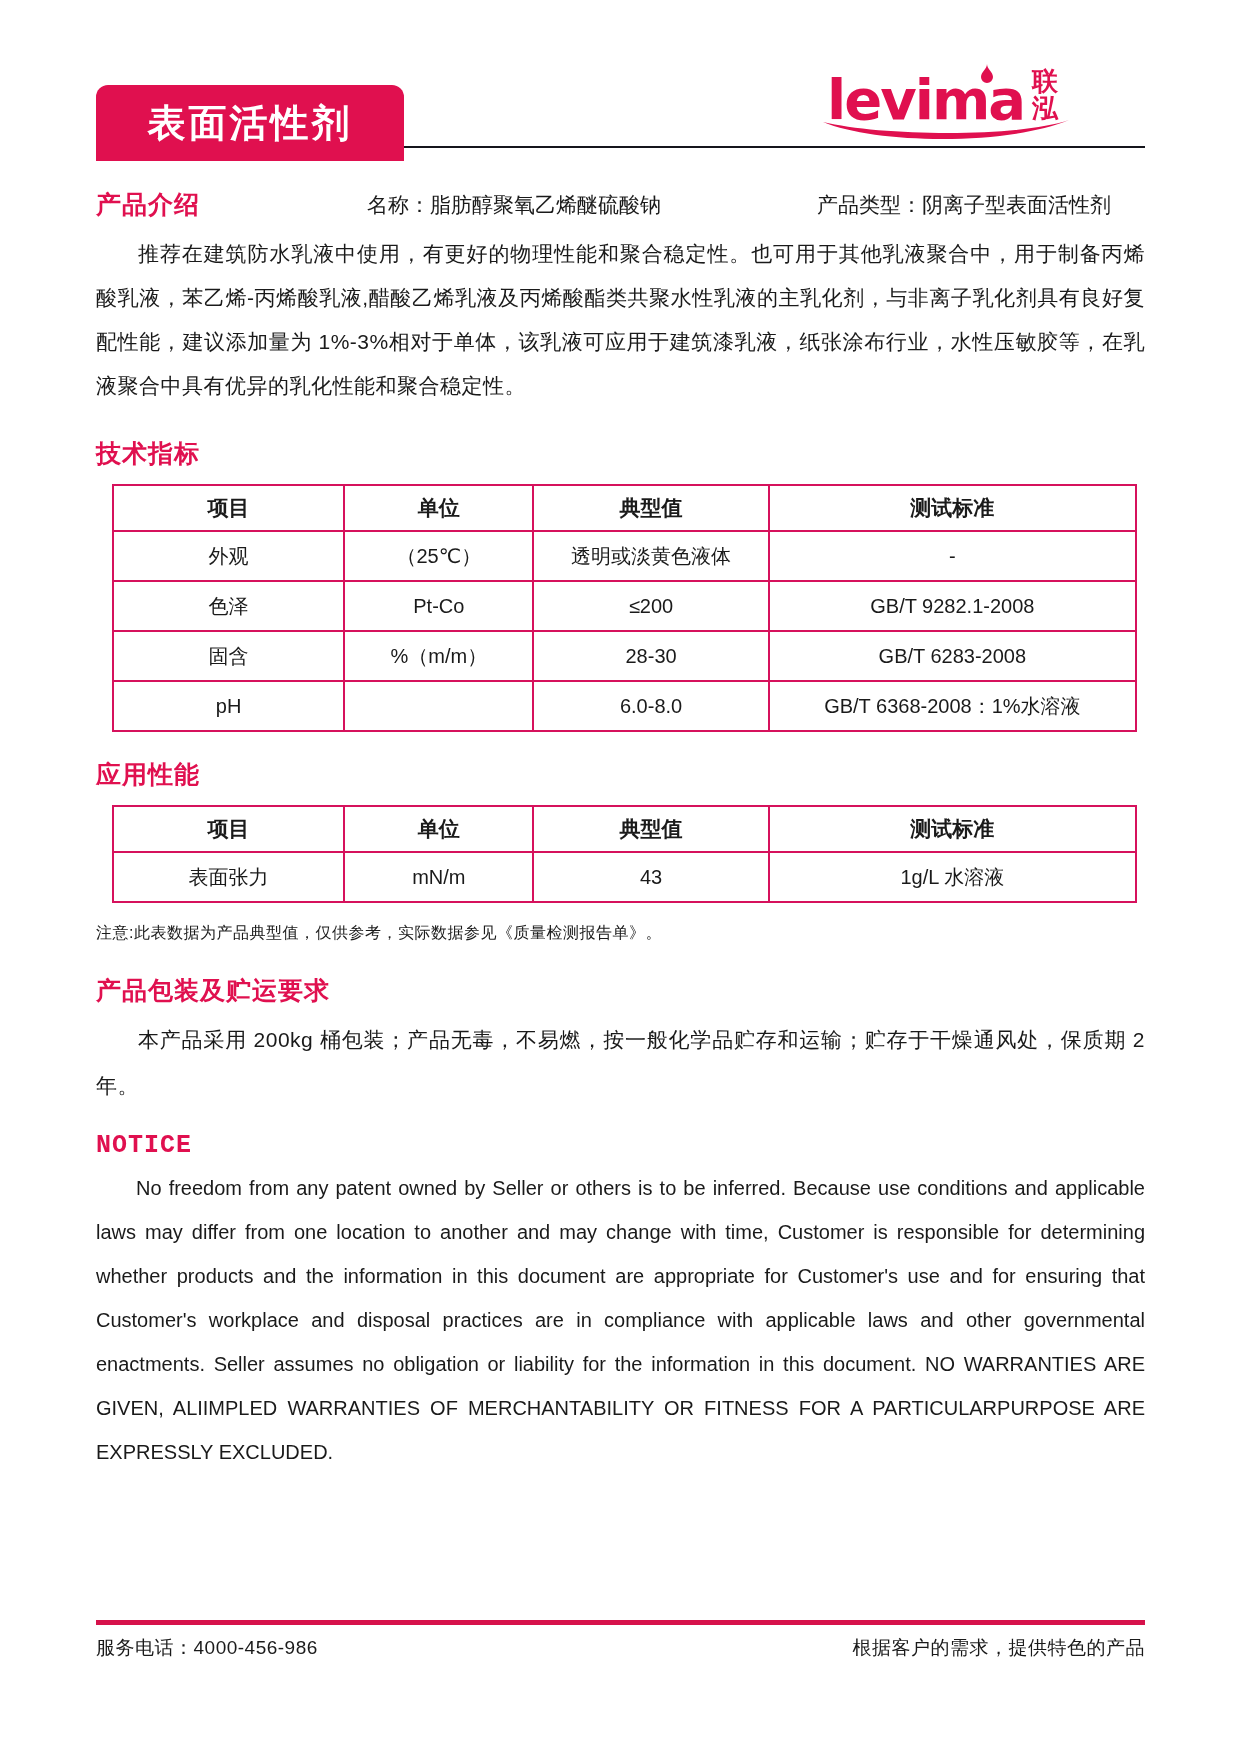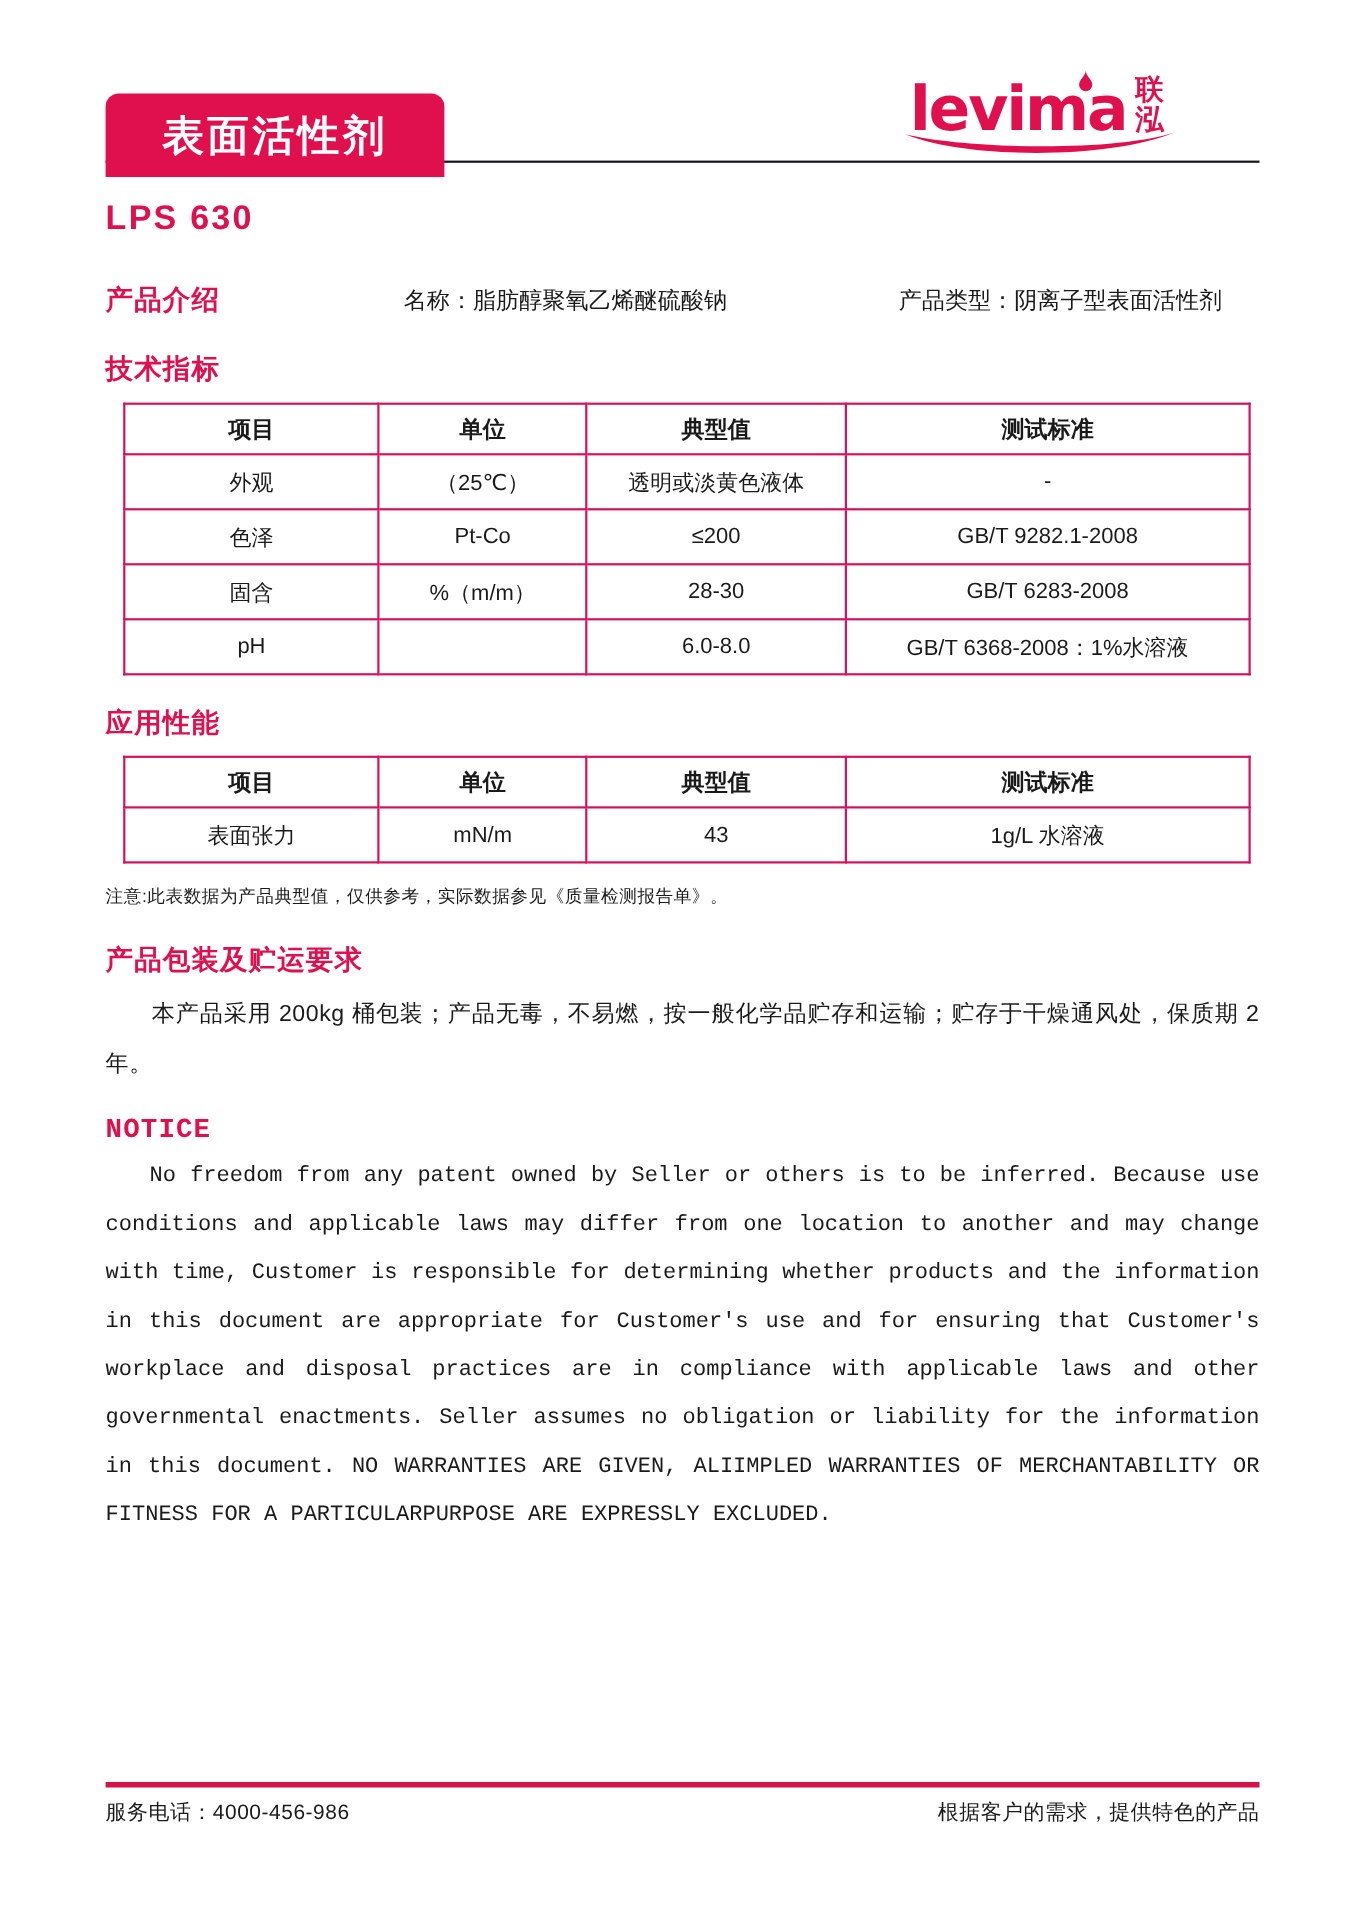--- a/index.html
+++ b/index.html
@@ -104,7 +104,6 @@
 
   <div class="content">
 
-    <div class="doc-title">LPS 630</div>
 
     <div class="intro-row">
       <span class="sec-heading">产品介绍</span>

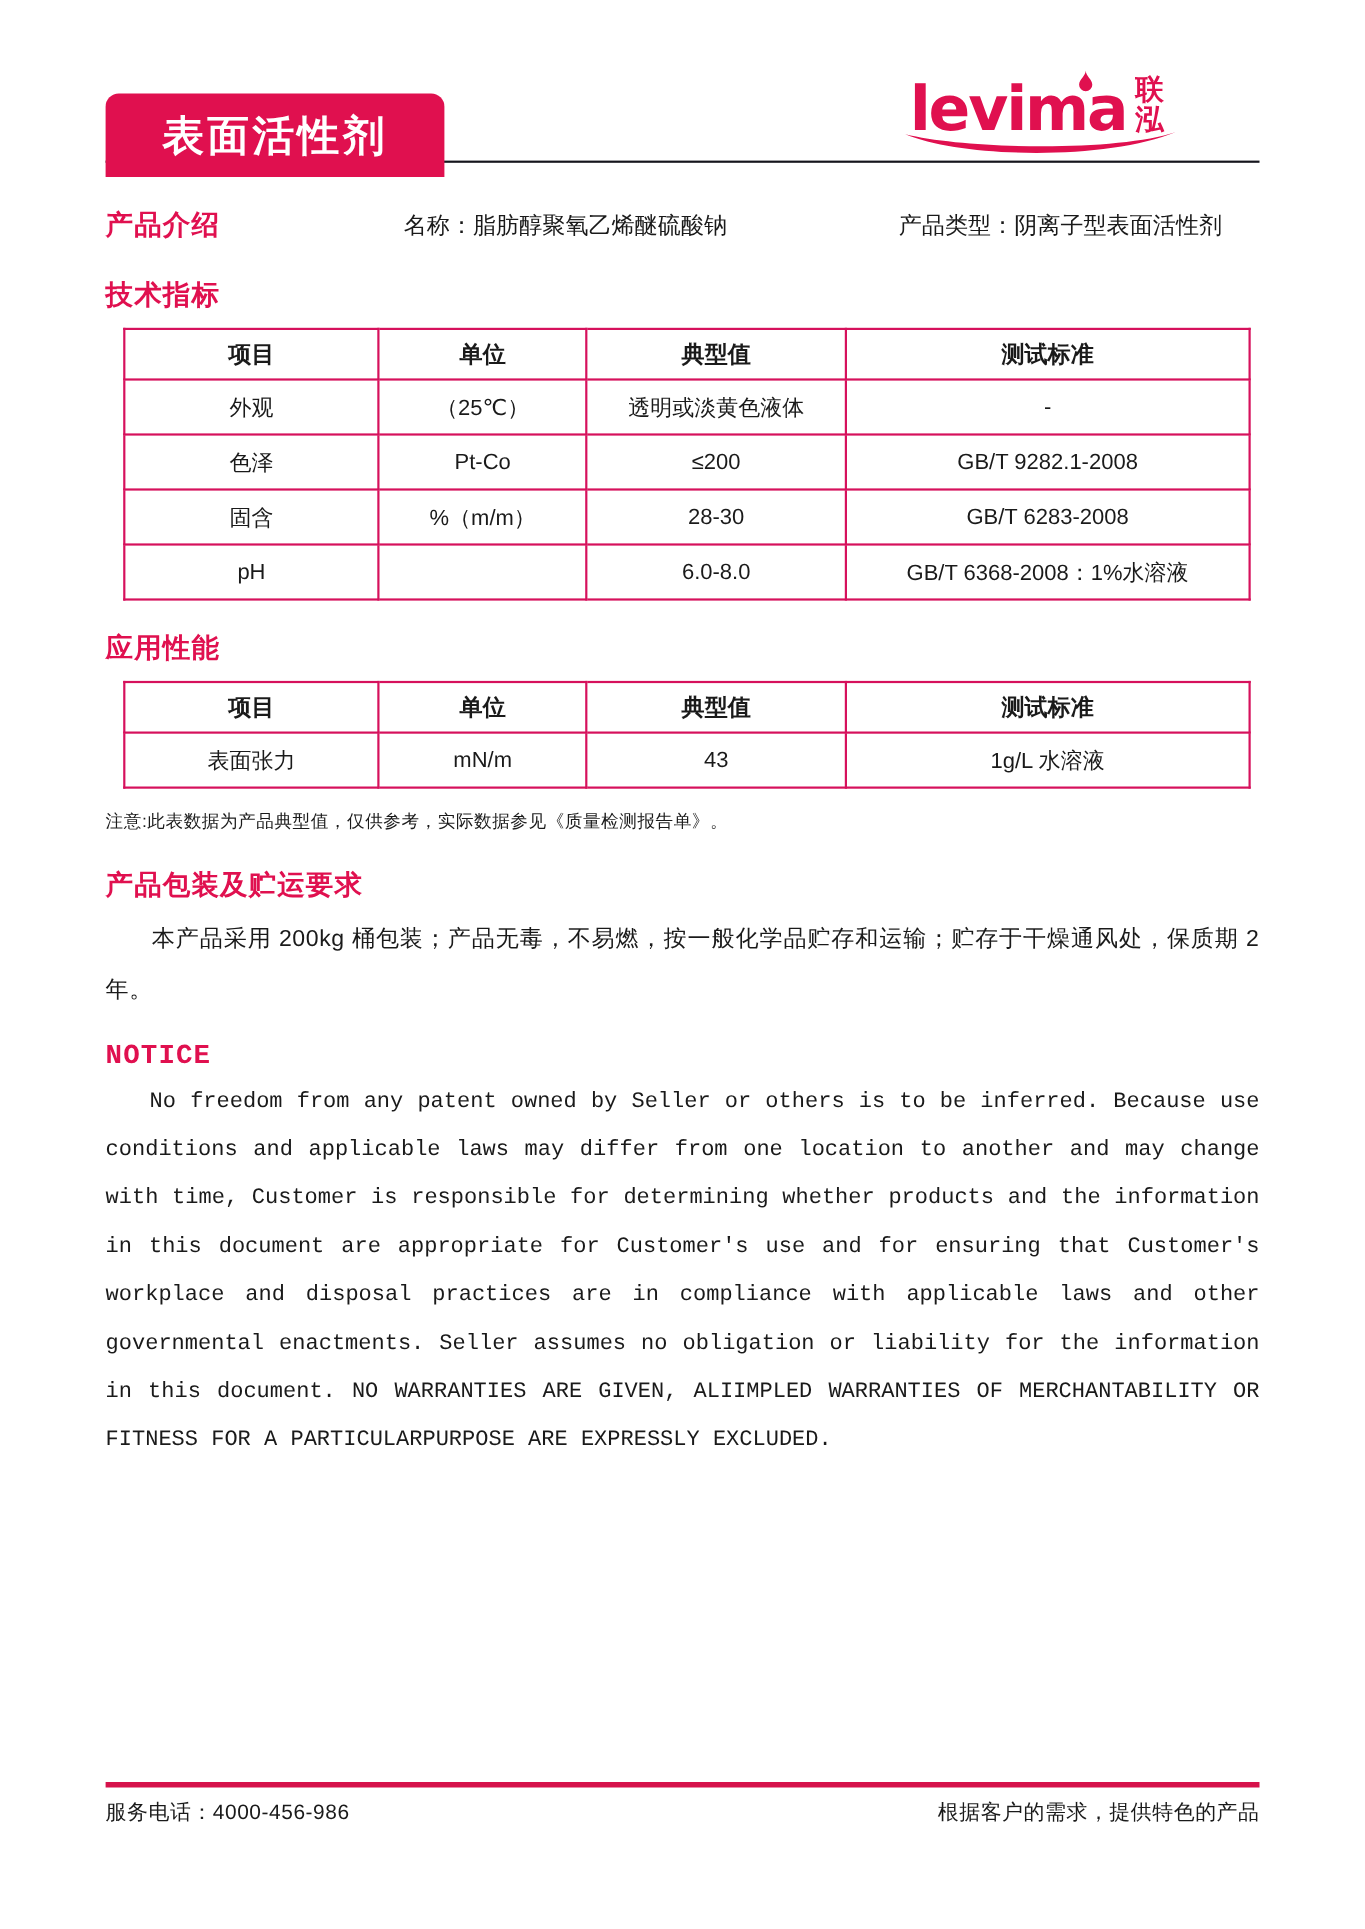--- a/index.html
+++ b/index.html
@@ -111,6 +111,7 @@
       <span class="intro-type">产品类型：阴离子型表面活性剂</span>
     </div>
 
+    <p class="body-par">推荐在建筑防水乳液中使用，有更好的物理性能和聚合稳定性。也可用于其他乳液聚合中，用于制备丙烯酸乳液，苯乙烯-丙烯酸乳液,醋酸乙烯乳液及丙烯酸酯类共聚水性乳液的主乳化剂，与非离子乳化剂具有良好复配性能，建议添加量为 1%-3%相对于单体，该乳液可应用于建筑漆乳液，纸张涂布行业，水性压敏胶等，在乳液聚合中具有优异的乳化性能和聚合稳定性。</p>
 
     <div class="sec-heading h-tech">技术指标</div>
 

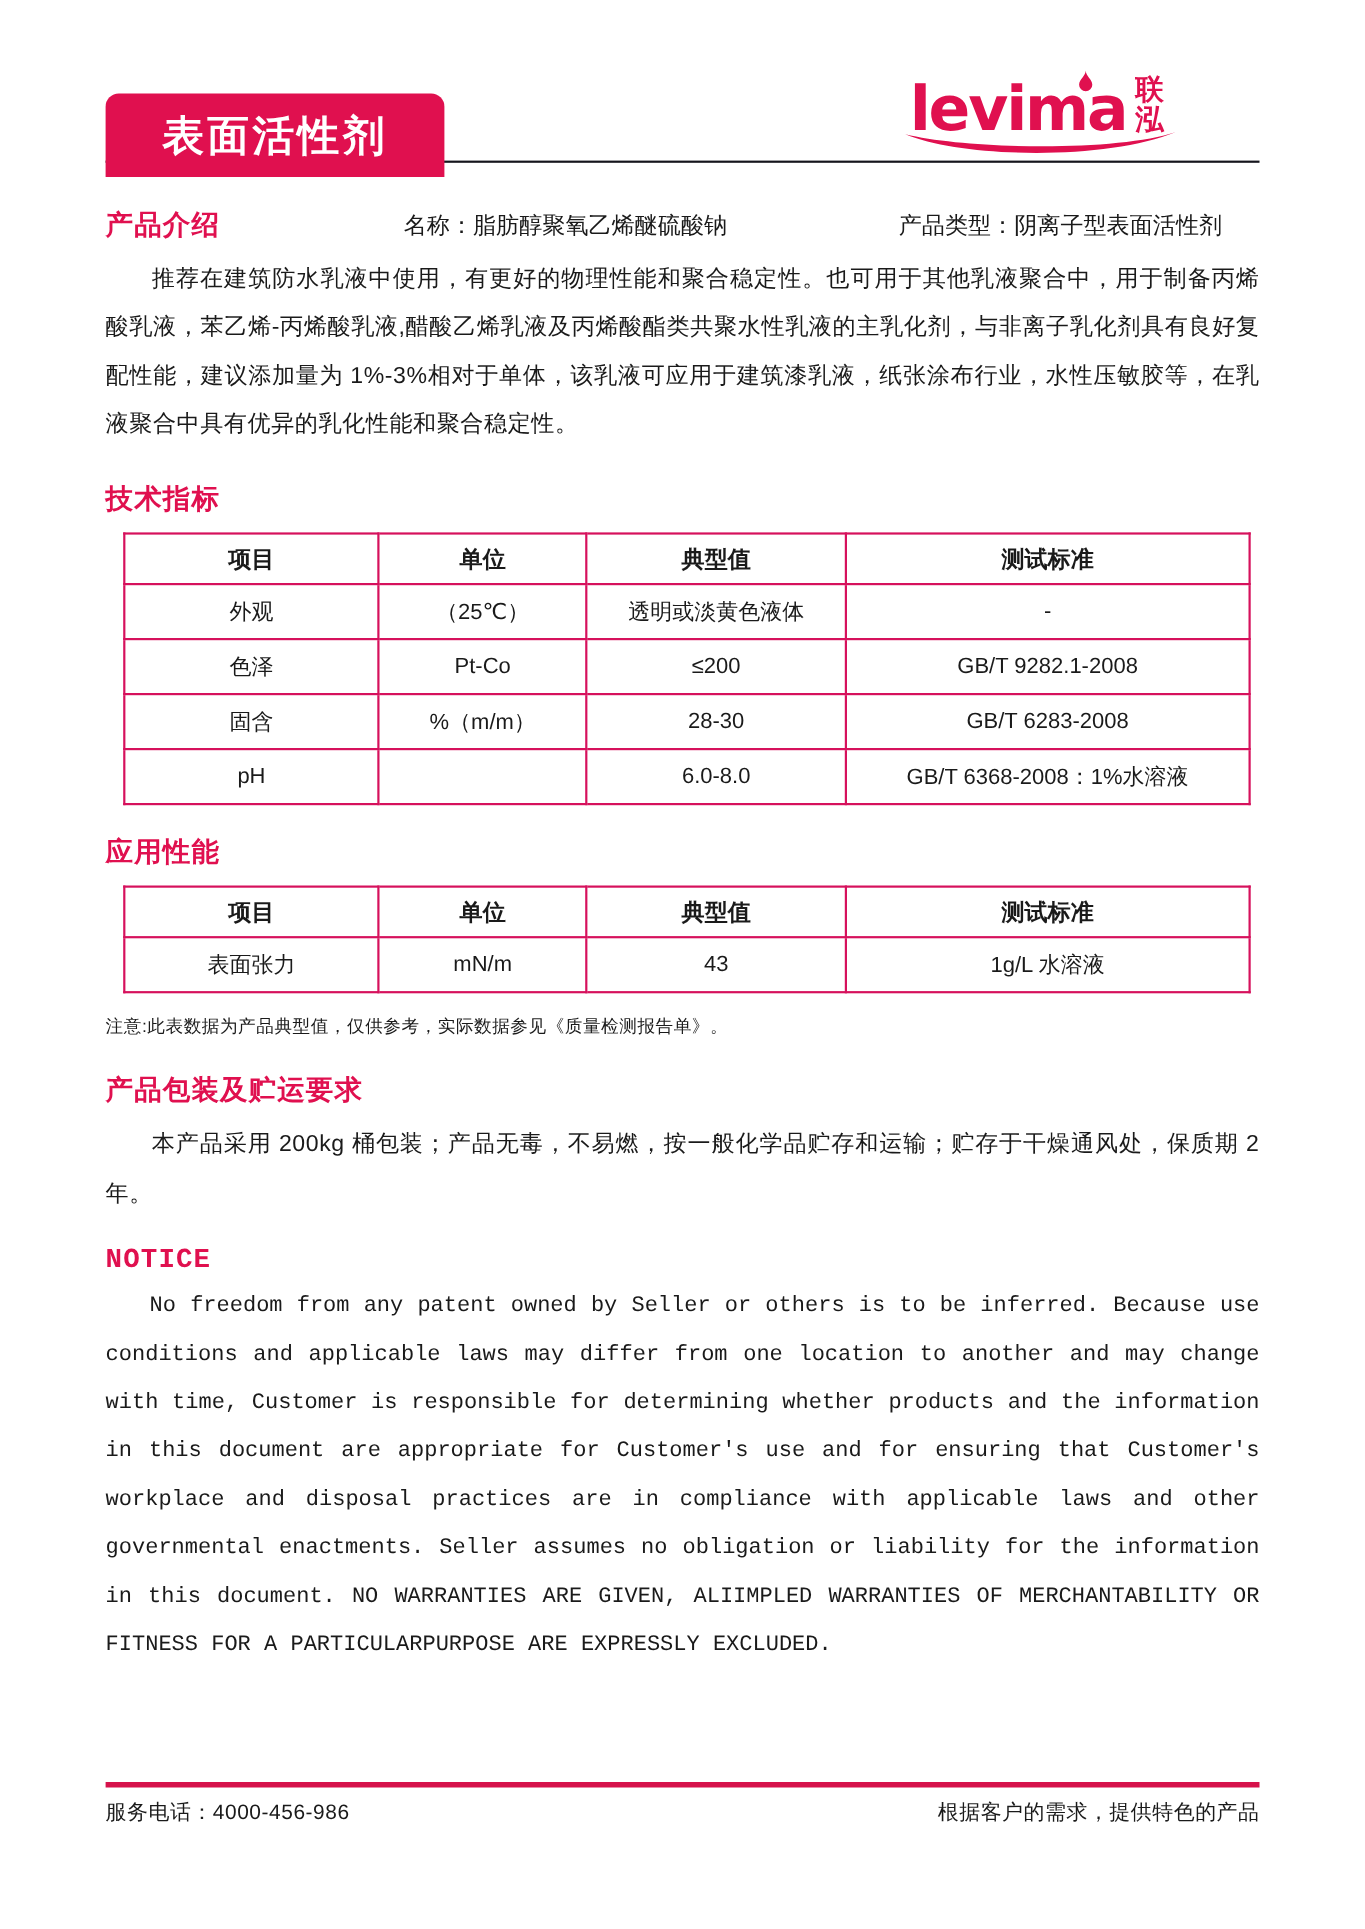--- a/index.html
+++ b/index.html
@@ -66,7 +66,7 @@
 
   .h-notice { margin-top:22px; font-family:"Liberation Mono","DejaVu Sans Mono",monospace; letter-spacing:1px; }
   .notice-par {
-    margin-top:6px; font-family:Liberation Mono, monospace;
+    margin-top:6px; font-family:Liberation Sans, sans-serif;
     font-size:20px; line-height:44px; text-align:justify; text-indent:2em;
   }
 

